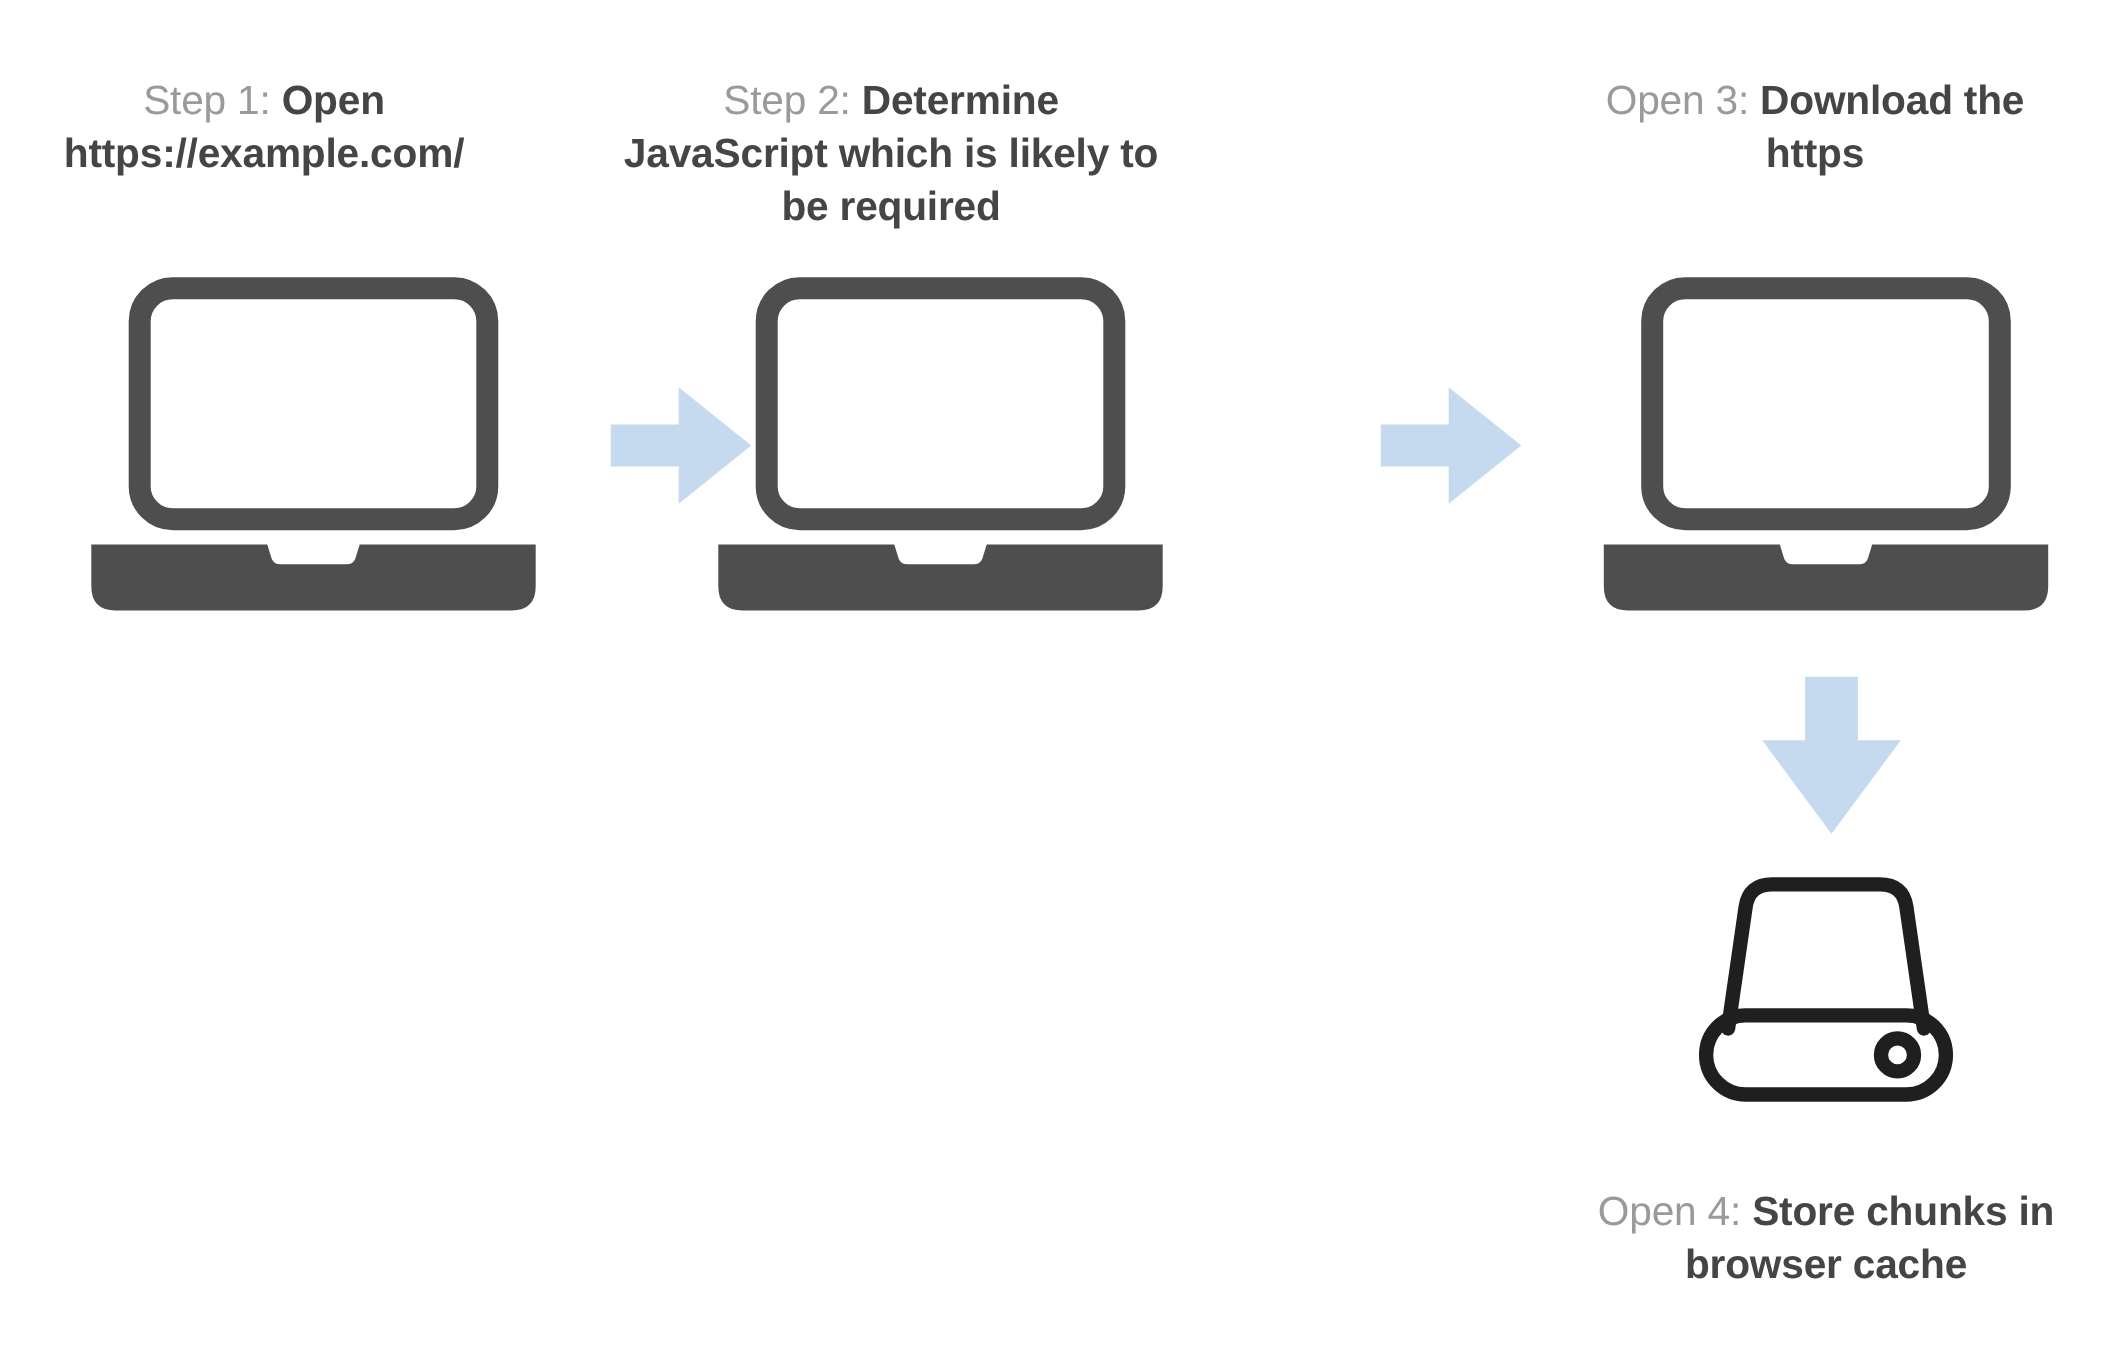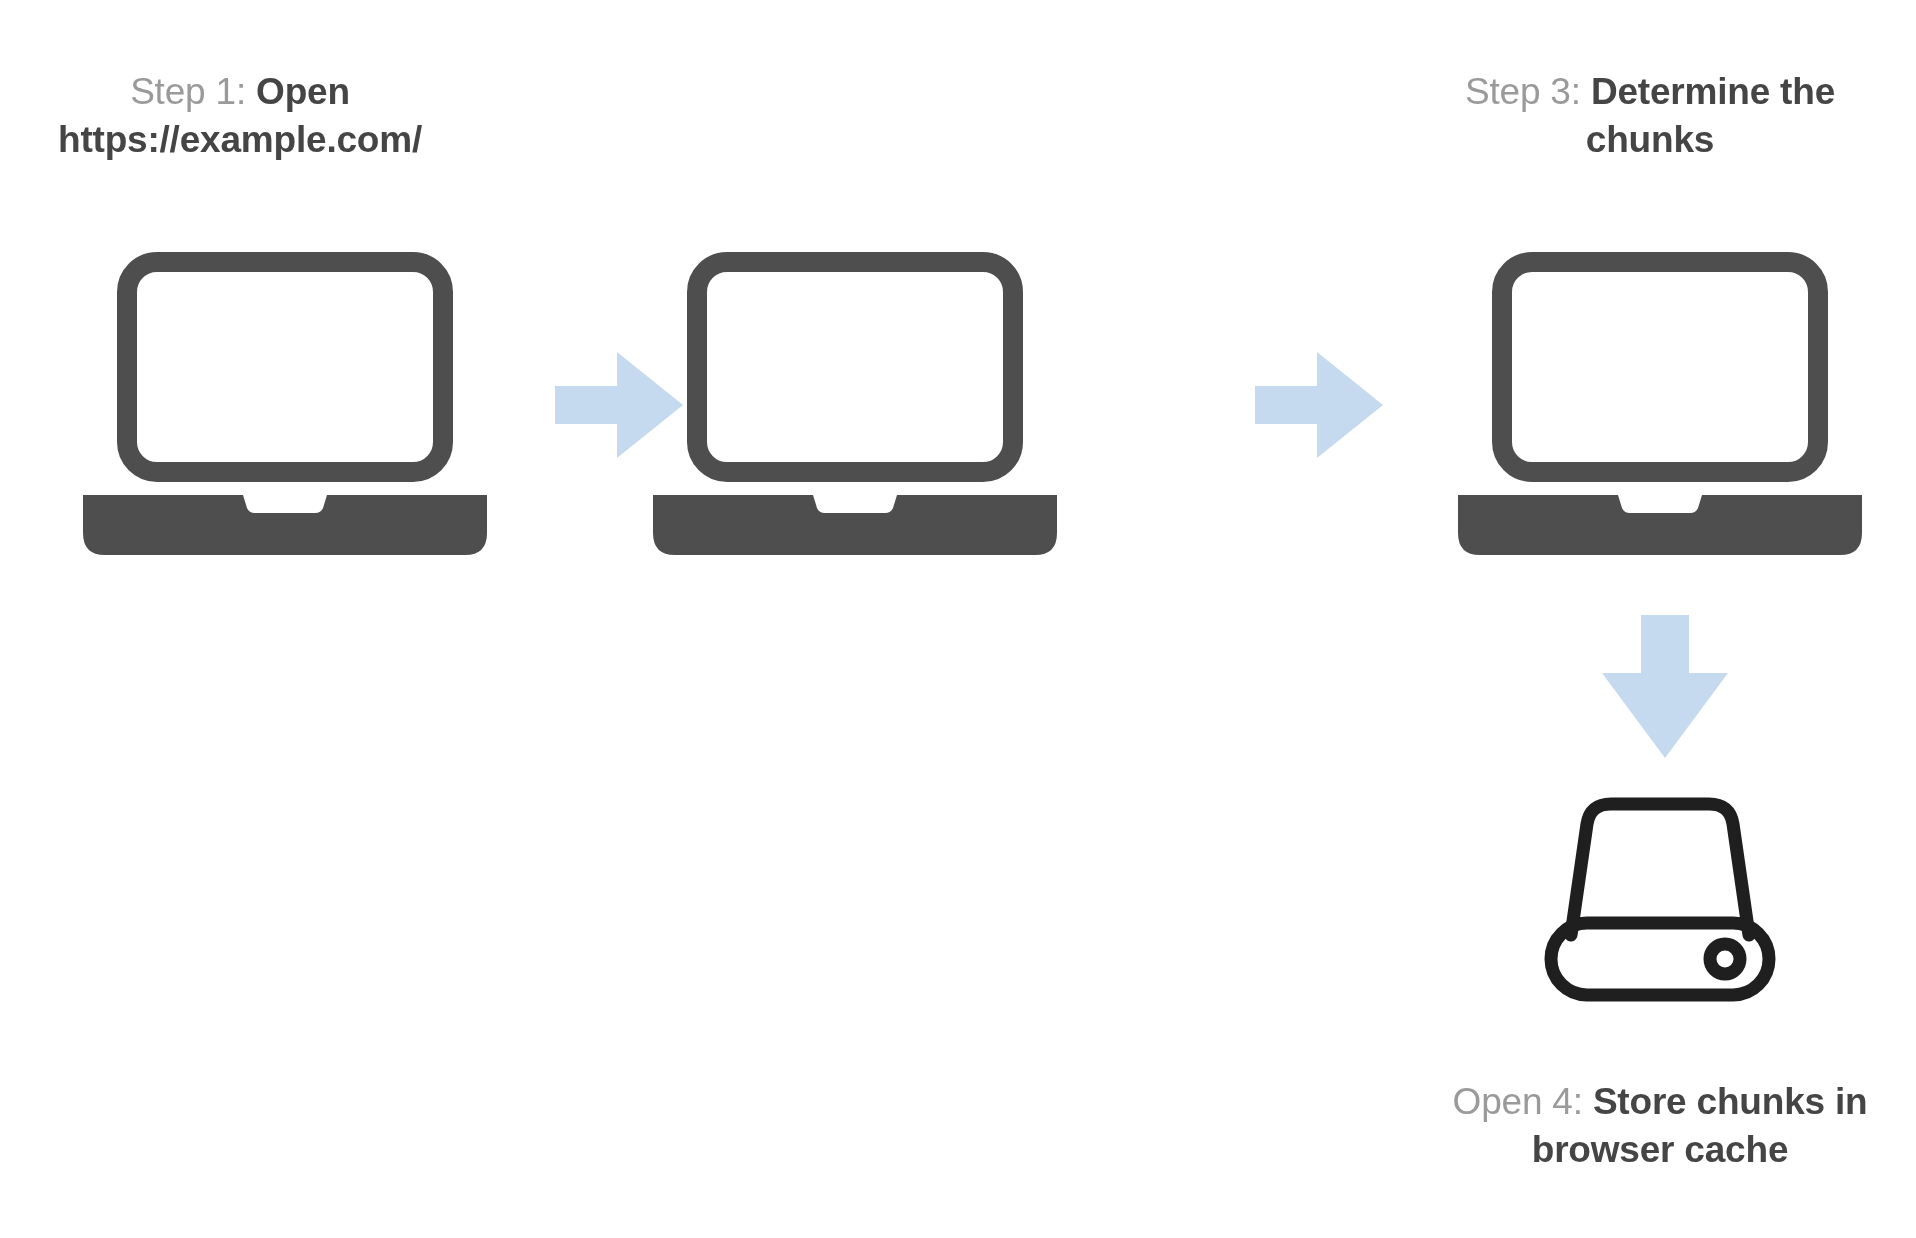--- a/index.html
+++ b/index.html
@@ -85,6 +85,9 @@
     <span class="step-label">Step 1: </span><span class="step-title">Open https://example.com/</span>
   </div>
 
+  <div class="step-caption" id="caption-2">
+    <span class="step-label">Step 2: </span><span class="step-title">Determine JavaScript which is likely to be required</span>
+  </div>
 
   <div class="step-caption" id="caption-3">
     <span class="step-label">Step 3: </span><span class="step-title">Determine the chunks</span>

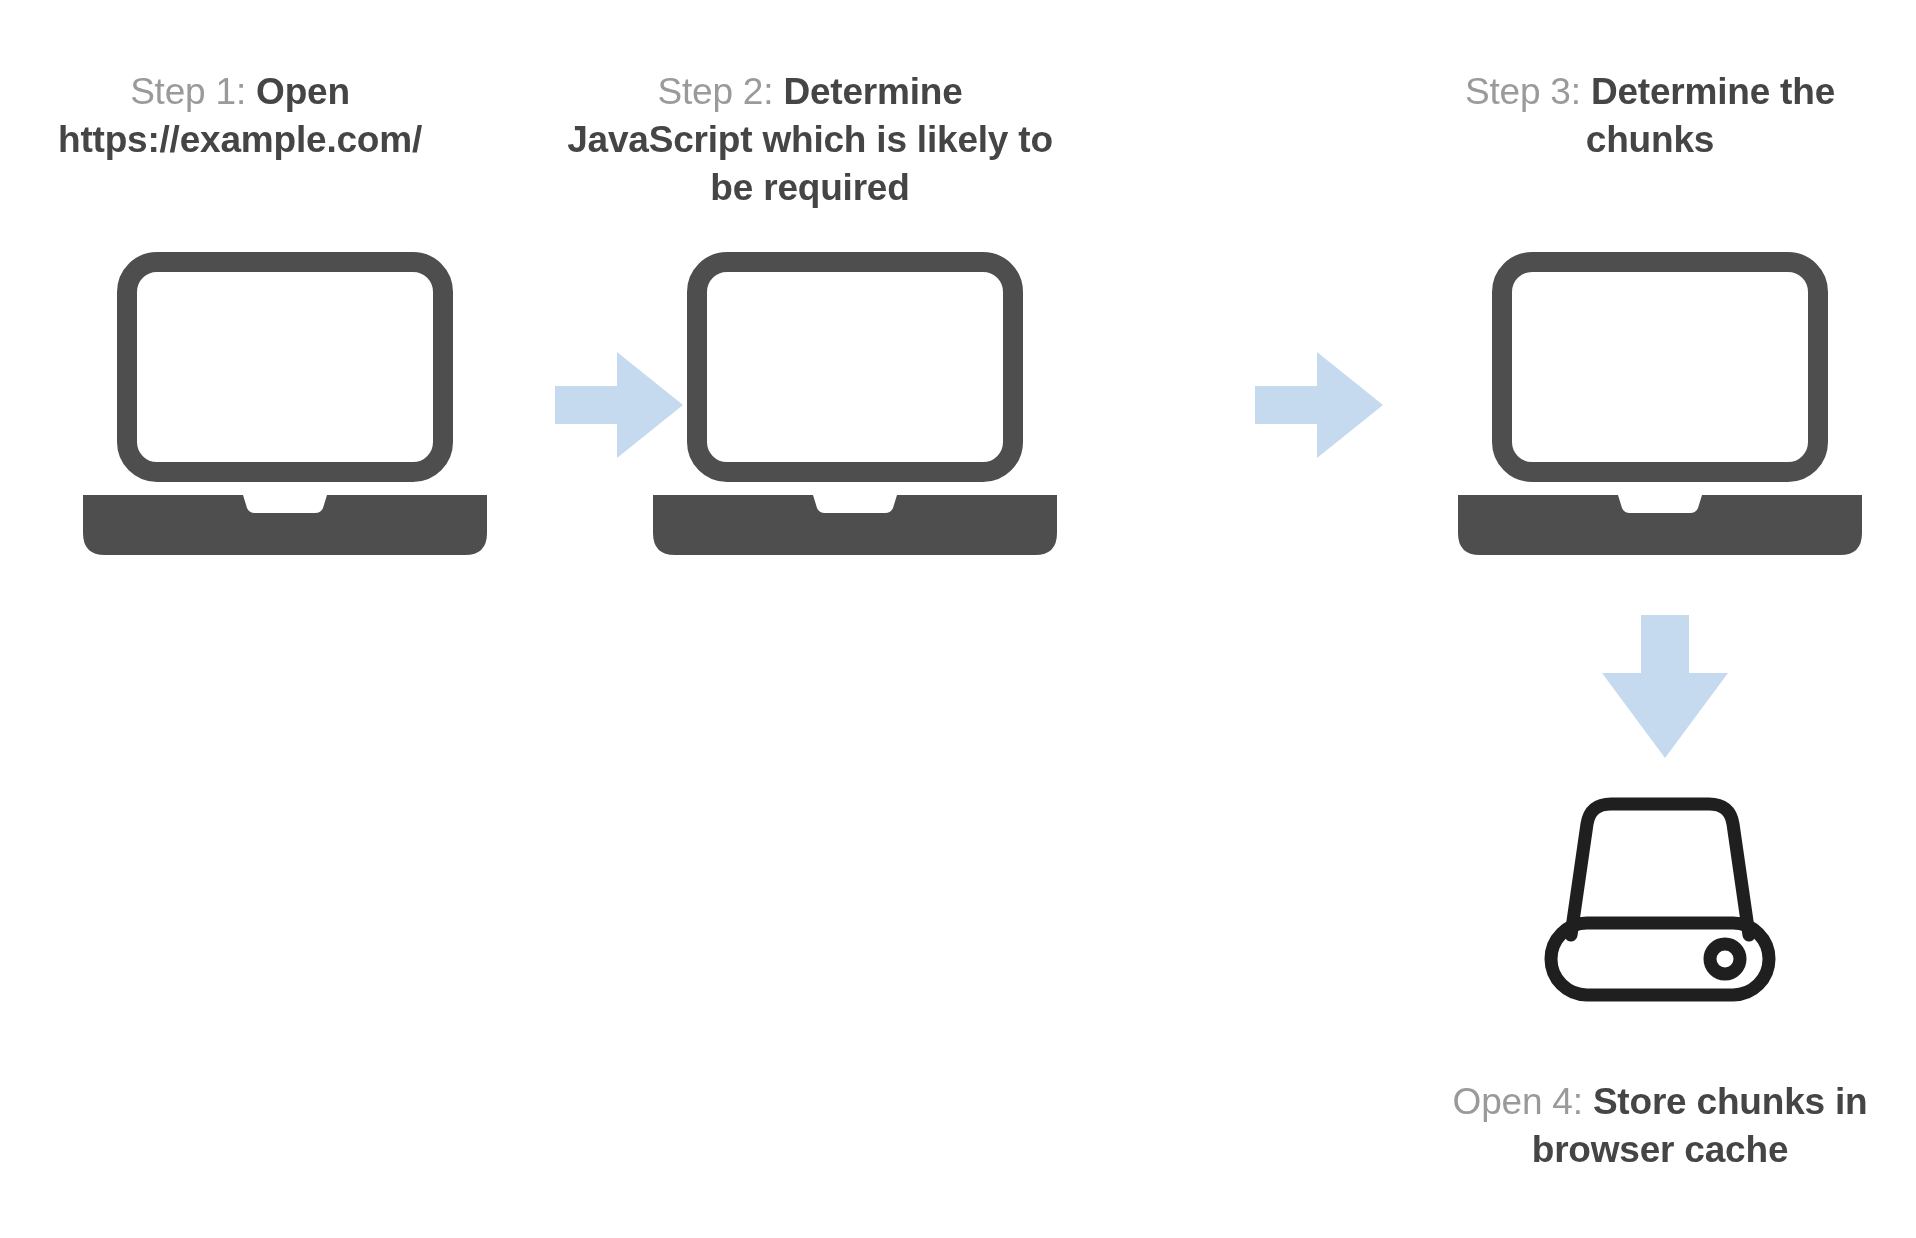--- a/index.html
+++ b/index.html
@@ -90,7 +90,7 @@
   </div>
 
   <div class="step-caption" id="caption-3">
-    <span class="step-label">Step 3: </span><span class="step-title">Determine the chunks</span>
+    <span class="step-label">Open 3: </span><span class="step-title">Determine the chunks</span>
   </div>
 
   <div class="laptop" id="laptop-1">

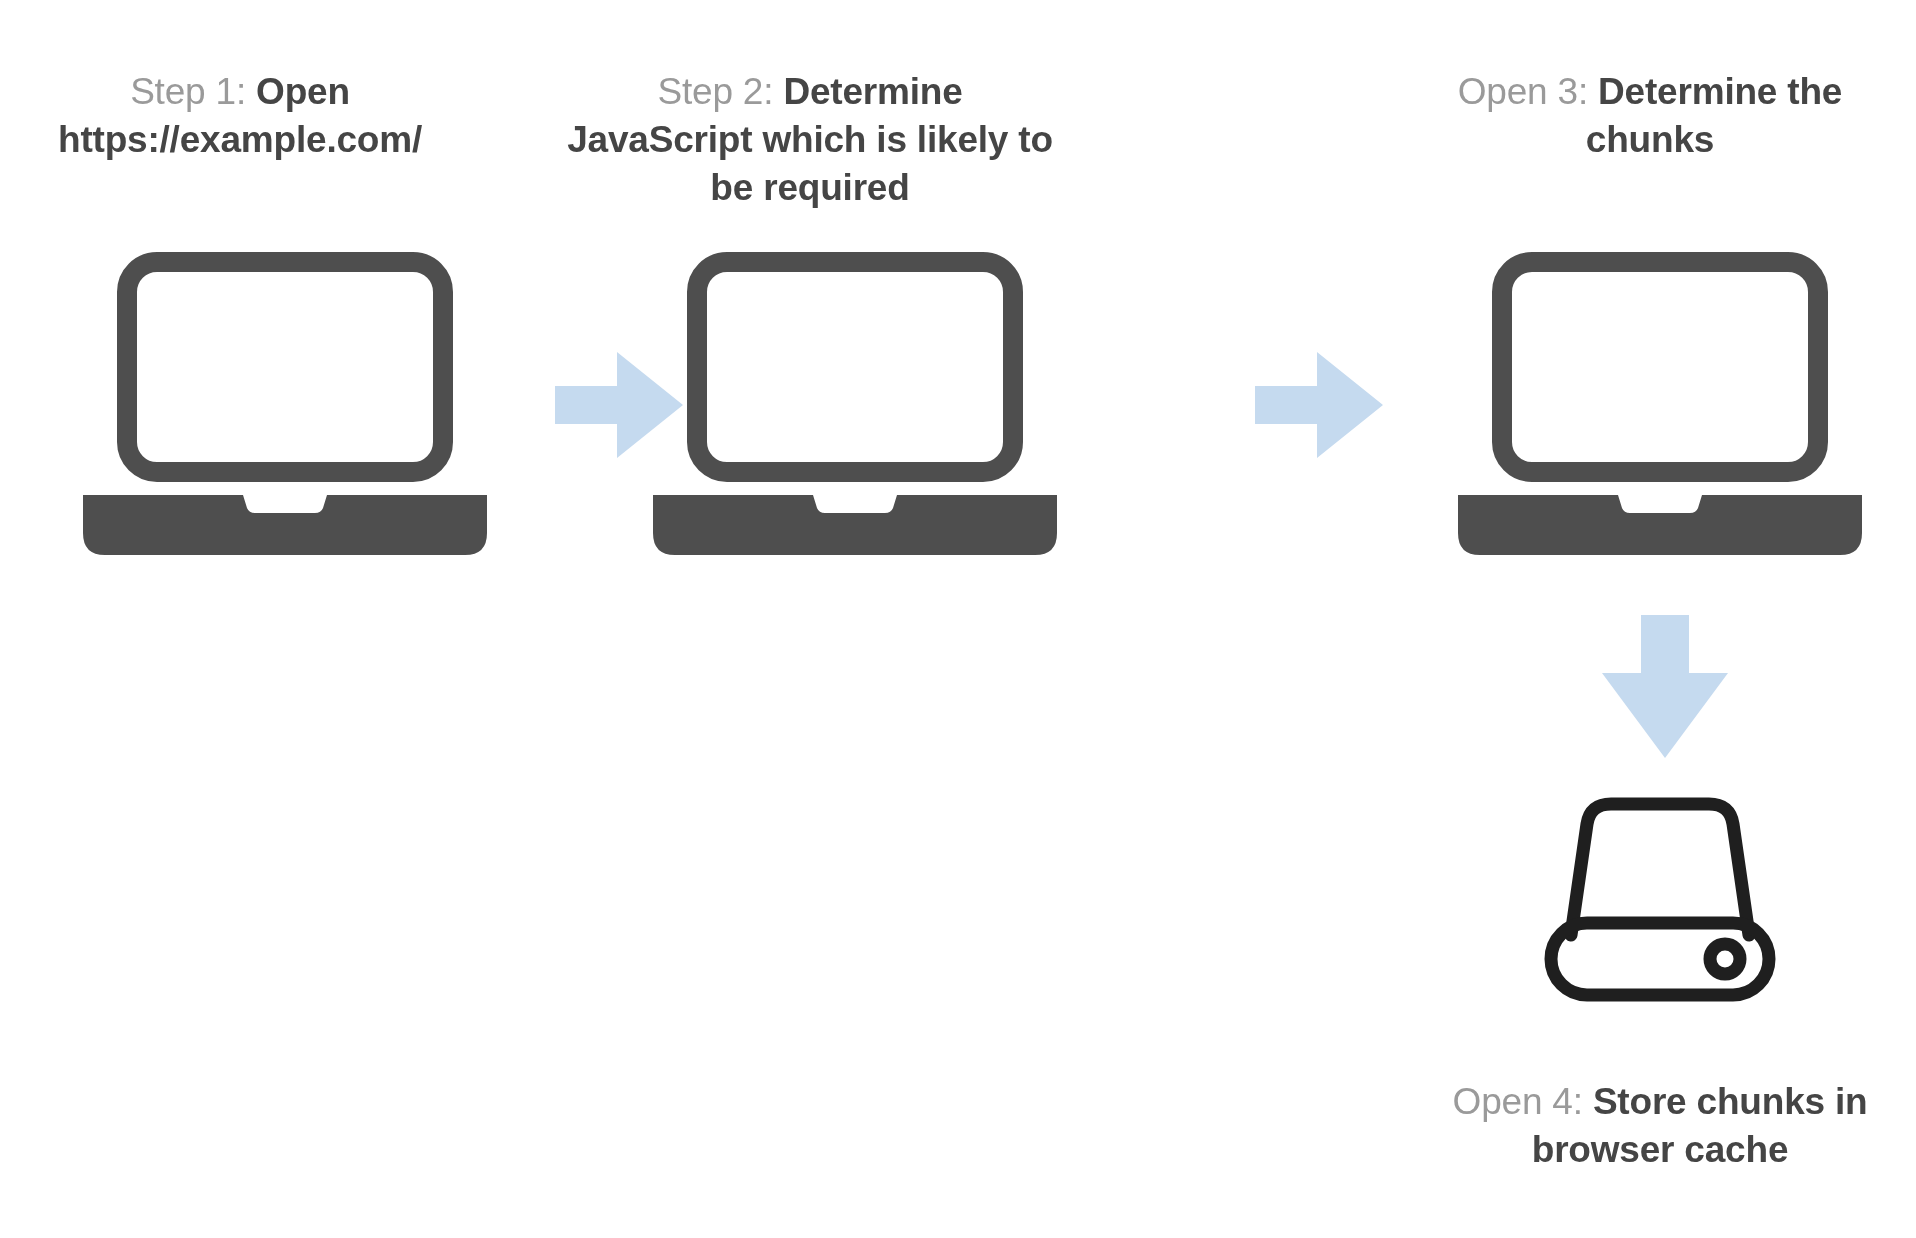--- a/index.html
+++ b/index.html
@@ -90,7 +90,7 @@
   </div>
 
   <div class="step-caption" id="caption-3">
-    <span class="step-label">Open 3: </span><span class="step-title">Determine the chunks</span>
+    <span class="step-label">Open 3: </span><span class="step-title">Download the https</span>
   </div>
 
   <div class="laptop" id="laptop-1">

